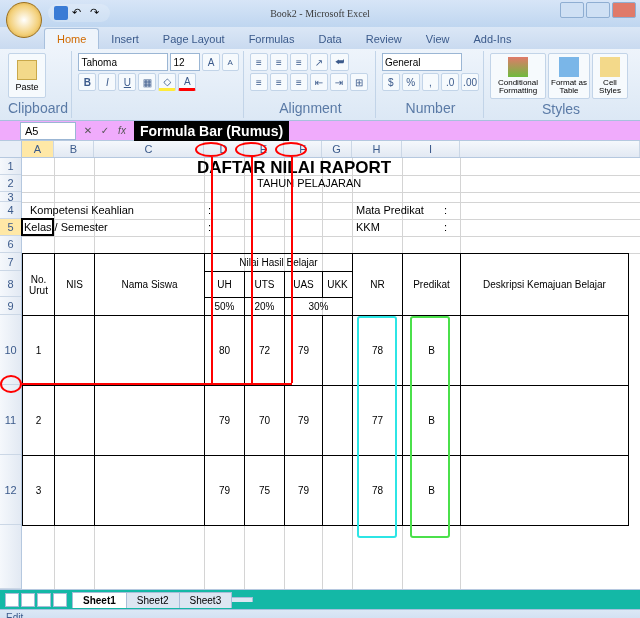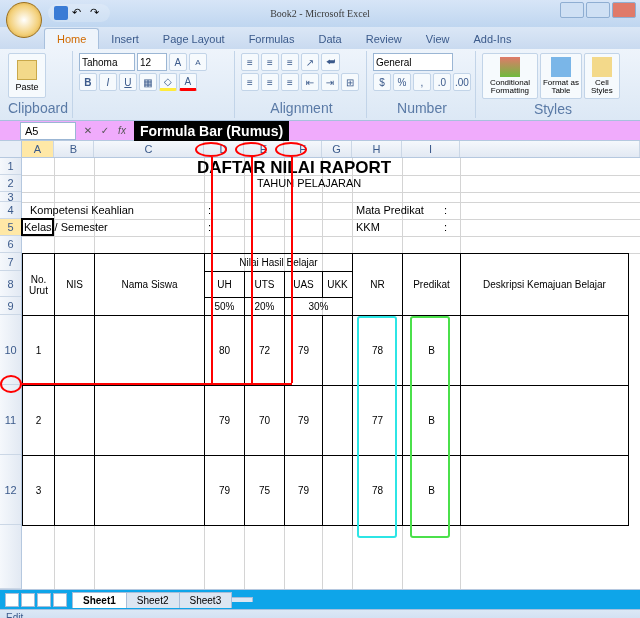--- a/index.html
+++ b/index.html
@@ -27,7 +27,7 @@
 .btnrow { display:flex; gap:2px; align-items:center; }
 .rbtn { width:18px; height:18px; background:#f6fafd; border:1px solid #c2d4e8; border-radius:2px; display:flex; align-items:center; justify-content:center; font-size:10px; color:#3b5a8b; cursor:pointer; }
 .rbtn.wide { width:auto; padding:0 4px; }
-.font-sel { width:56px; height:18px; border:1px solid #9bb6d4; background:#fff; font-size:10px; padding:0 2px; }
+.font-sel { width:90px; height:18px; border:1px solid #9bb6d4; background:#fff; font-size:10px; padding:0 2px; }
 .size-sel { width:30px; height:18px; border:1px solid #9bb6d4; background:#fff; font-size:10px; padding:0 2px; }
 .bigbtn { width:38px; height:46px; background:#f6fafd; border:1px solid #c2d4e8; border-radius:2px; display:flex; flex-direction:column; align-items:center; justify-content:center; font-size:9px; cursor:pointer; padding:2px; text-align:center; }
 .bigbtn .ico { width:20px; height:20px; margin-bottom:2px; }

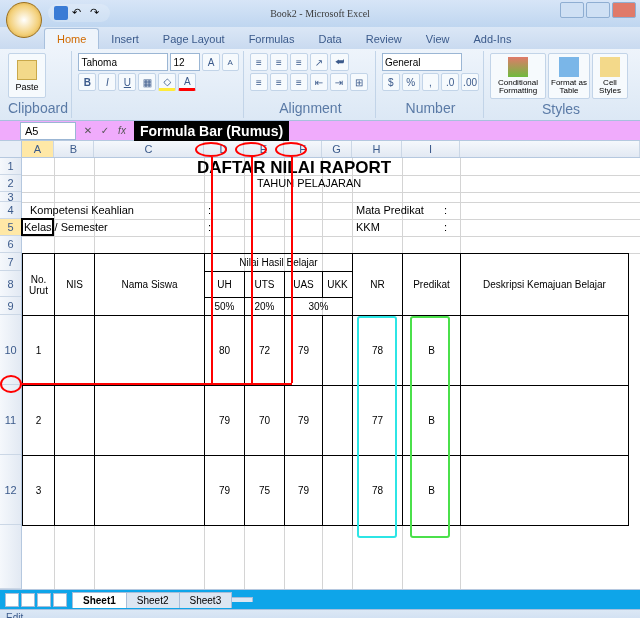--- a/index.html
+++ b/index.html
@@ -67,7 +67,7 @@
 .annot-line { position:absolute; background:red; pointer-events:none; }
 
 
-.sheettabs { height:20px; background:#0ea5e9; border-top:1px solid #b5c8df; display:flex; align-items:center; font-size:10px; }
+.sheettabs { height:20px; background:#14b8a6; border-top:1px solid #b5c8df; display:flex; align-items:center; font-size:10px; }
 .sheettabs .nav { display:flex; margin:0 4px; }
 .sheettabs .nav div { width:14px; height:14px; border:1px solid #a8bdd8; background:#fff; margin:0 1px; }
 .sheettabs .stab { padding:2px 10px; background:#fff; border:1px solid #a8bdd8; border-bottom:none; margin-right:-1px; cursor:pointer; }

